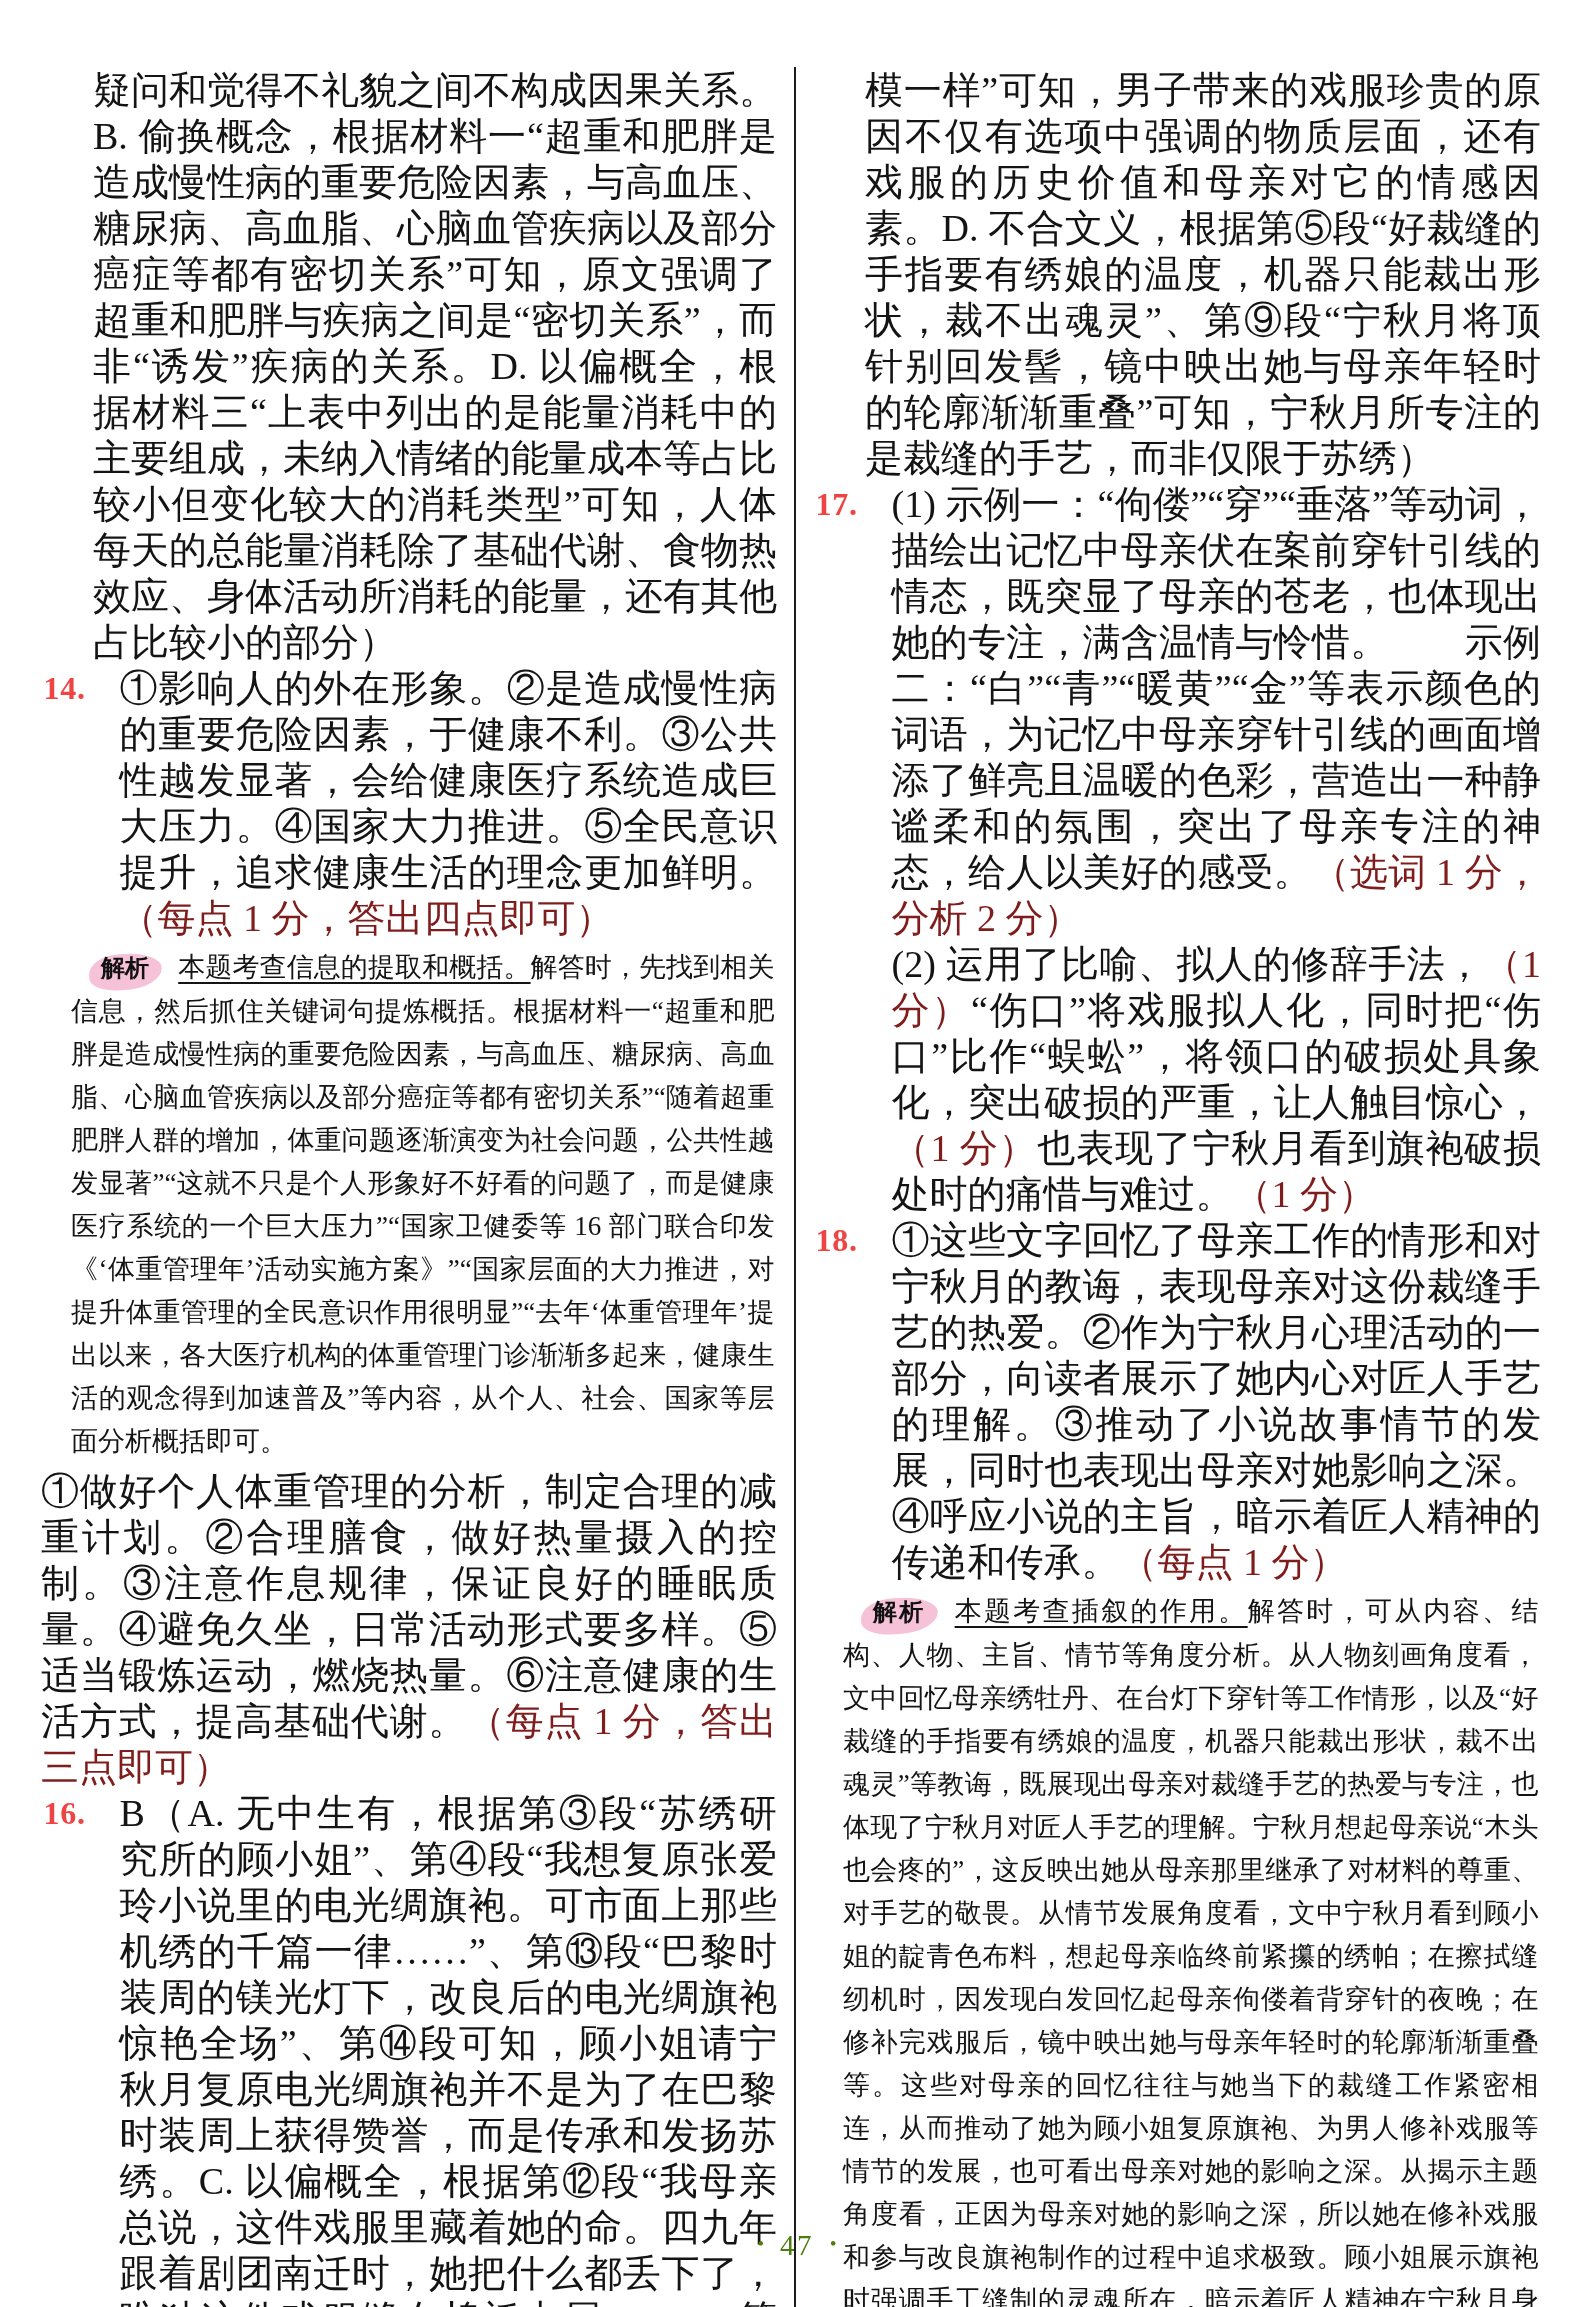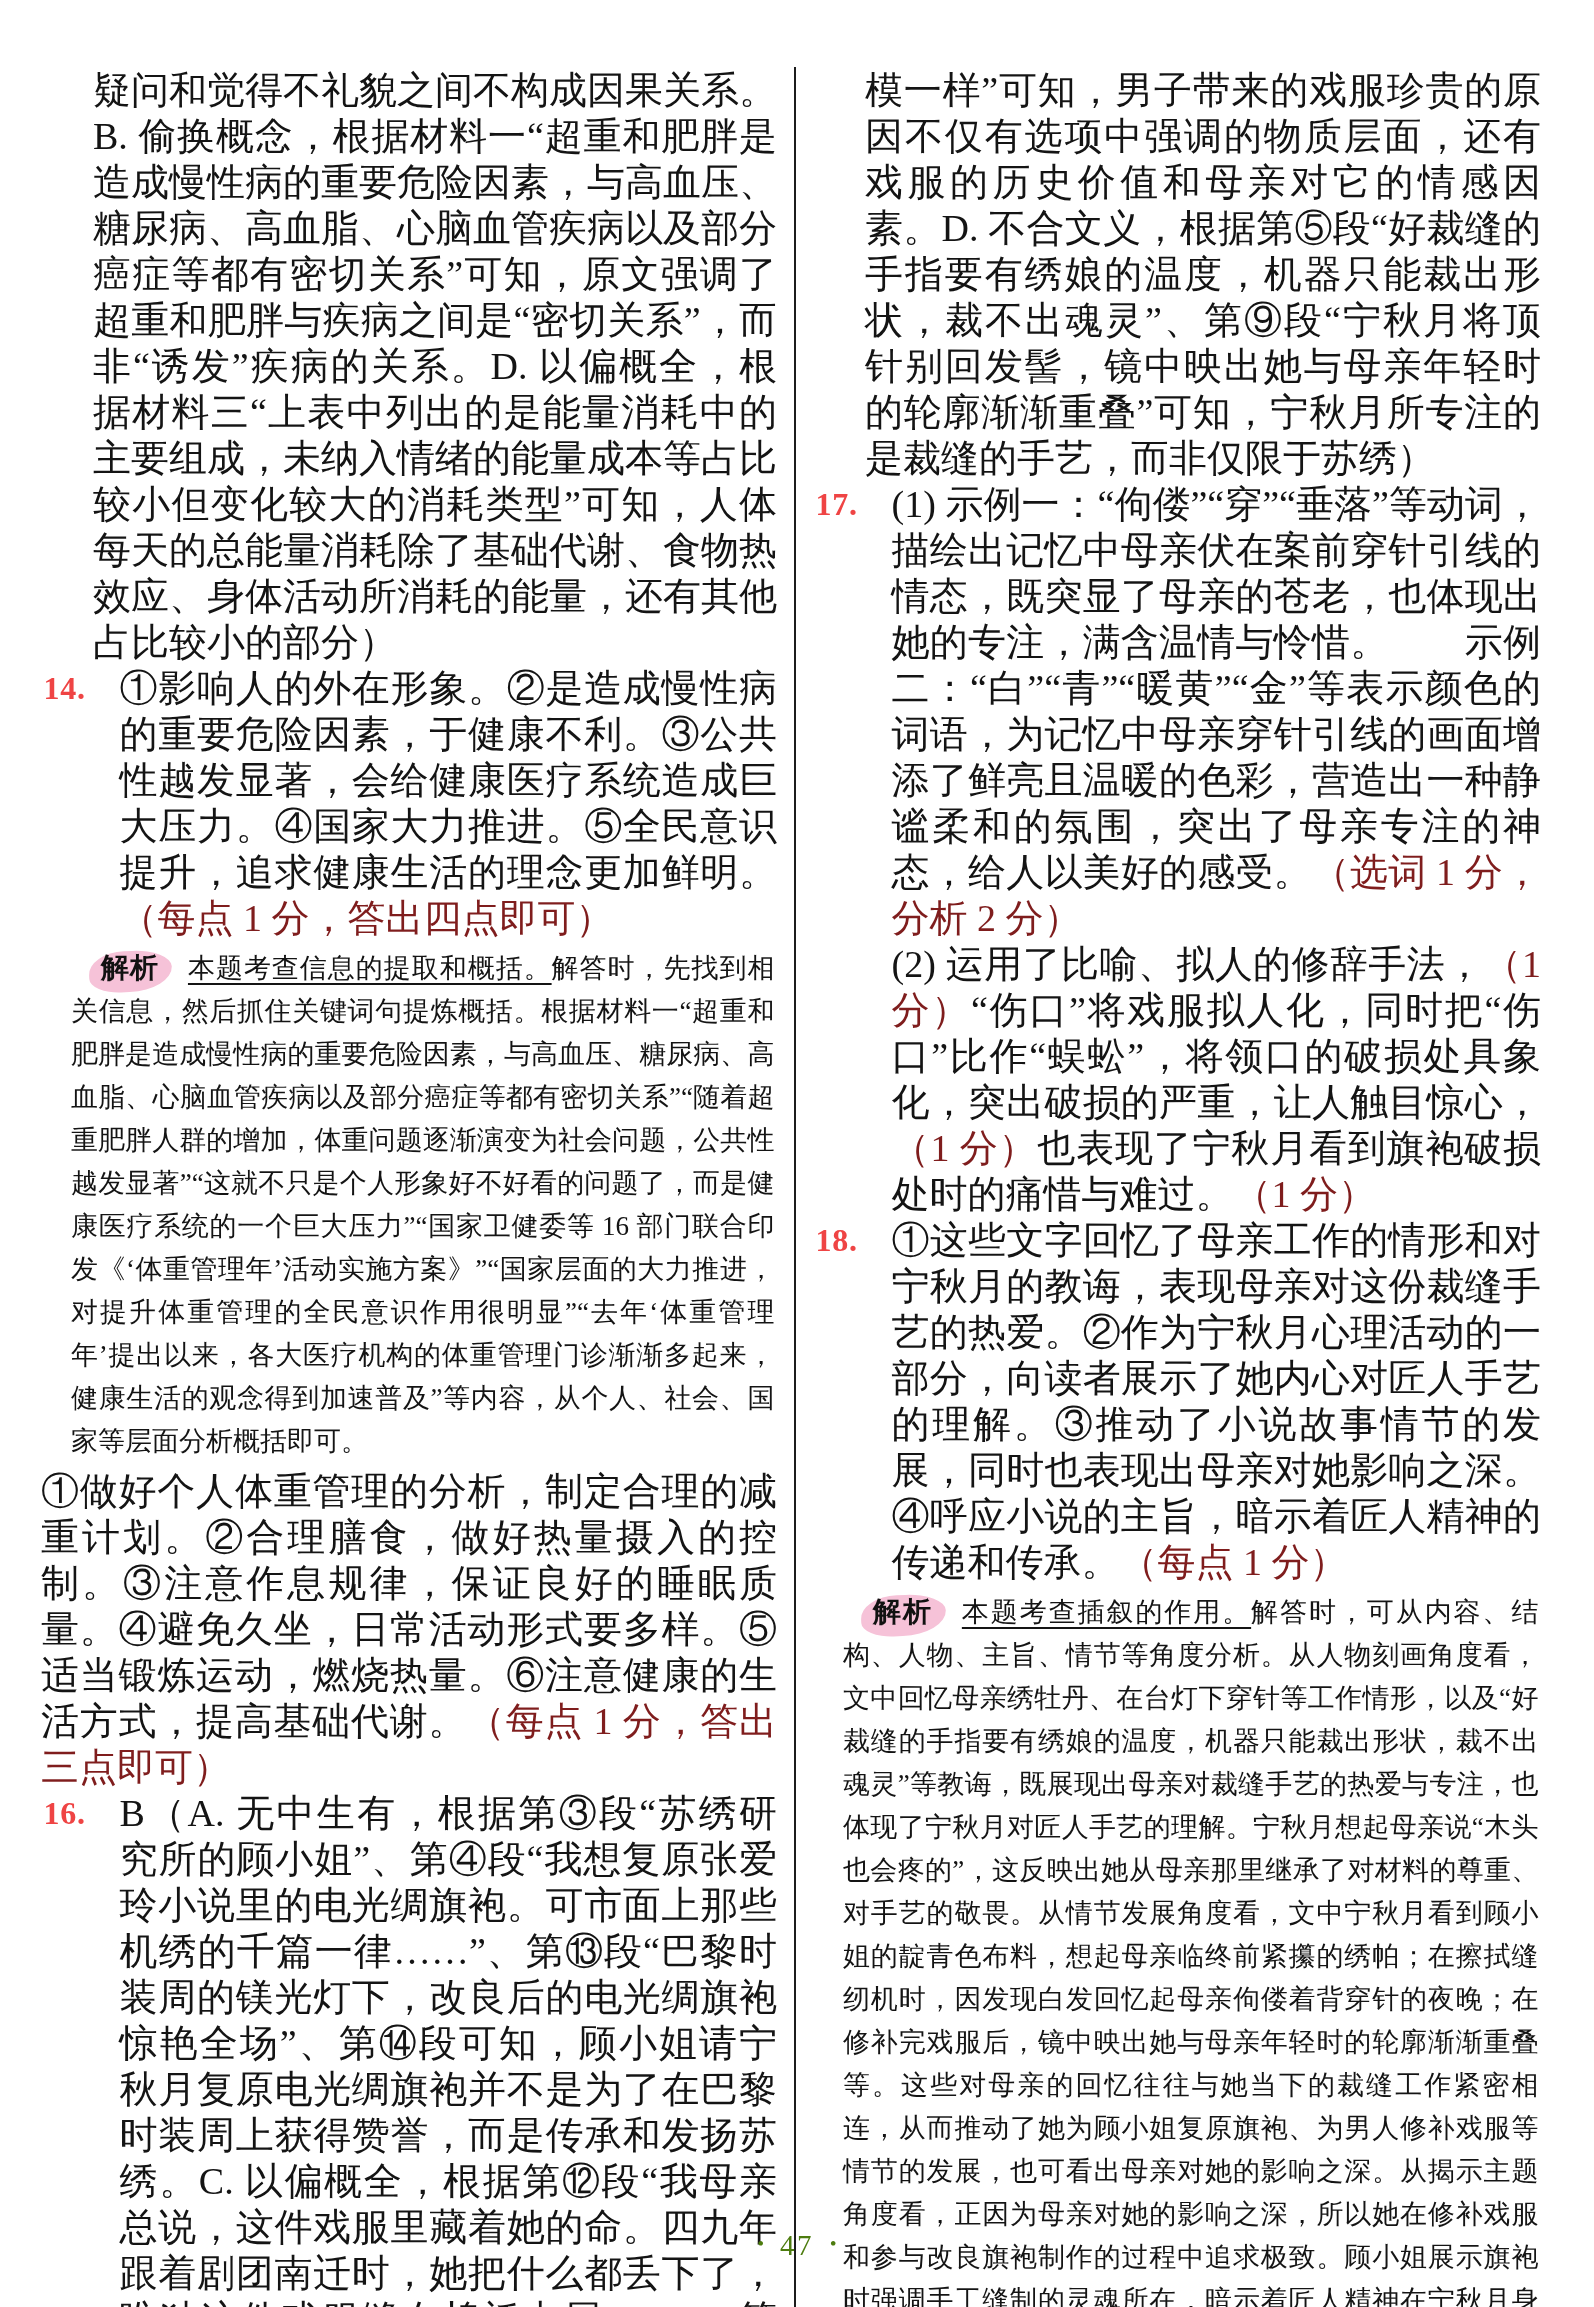--- a/index.html
+++ b/index.html
@@ -41,7 +41,7 @@
     margin:5.2px 2.6px 5.2px 30px;
   }
   .jiexi{
-    font-weight:bold;font-size:28px;color:#111;
+    font-weight:bold;font-size:24px;color:#111;
     position:relative;z-index:0;
     margin-left:30px;margin-right:29px;
     white-space:nowrap;

